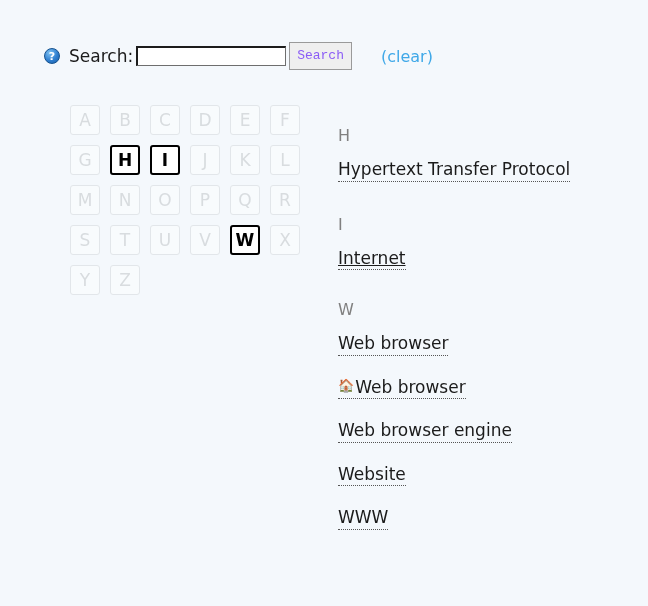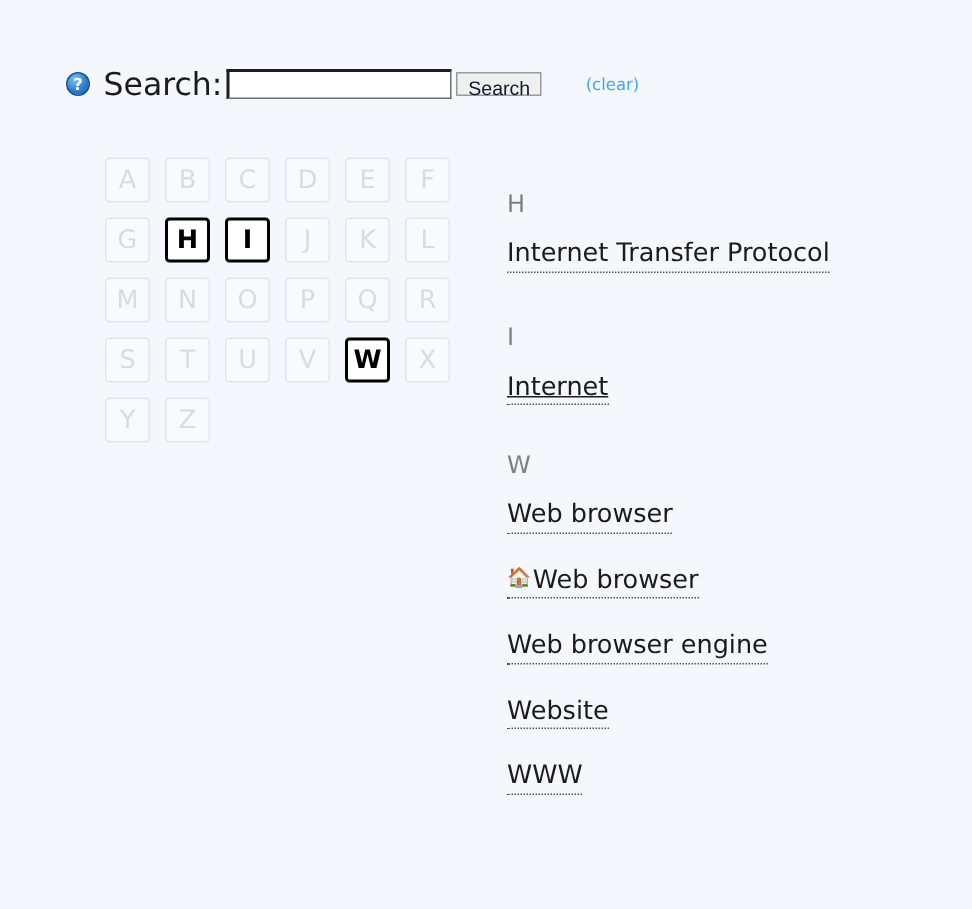--- a/index.html
+++ b/index.html
@@ -45,7 +45,7 @@
     user-select: none;
   }
   .search-label {
-    font-size: 21px;
+    font-size: 17px;
     color: #1b1b1b;
     margin-right: 3px;
     white-space: nowrap;

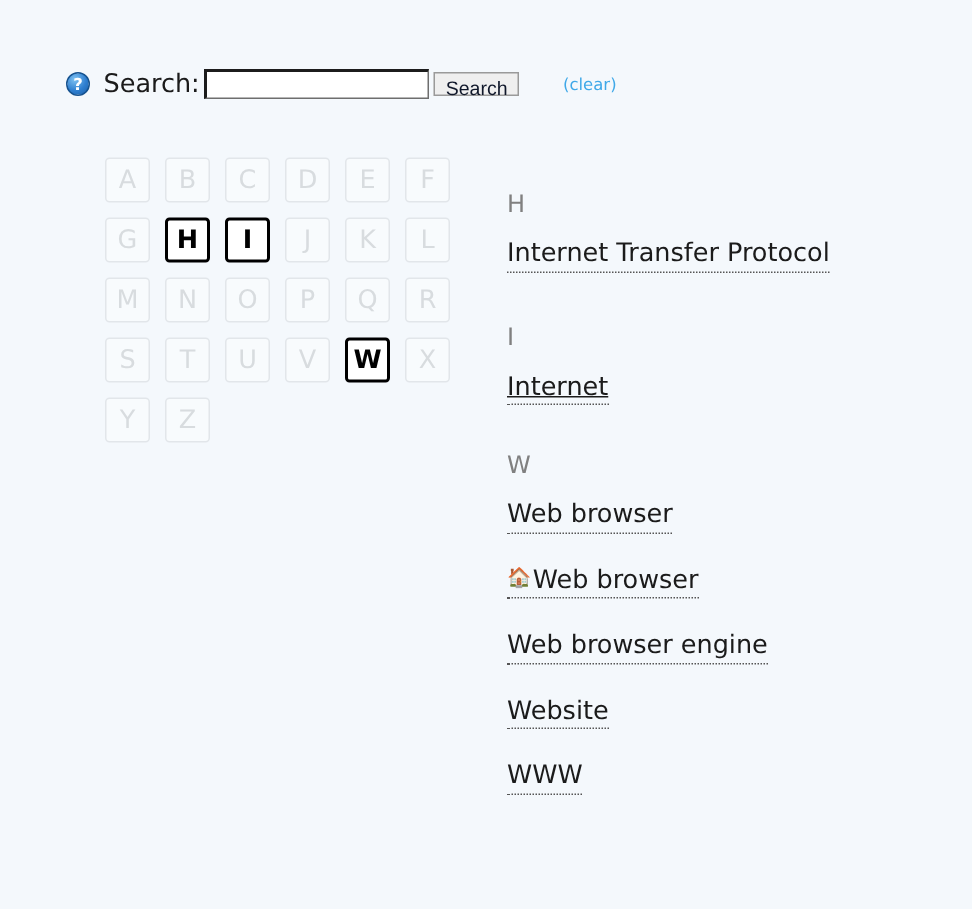--- a/index.html
+++ b/index.html
@@ -65,15 +65,15 @@
     color: #111;
   }
   .search-button {
-    height: 16px;
+    height: 28px;
     box-sizing: border-box;
     margin-left: 3px;
     padding: 0 7px;
     background: #efefef;
     border: 1px solid #9a9a9a;
-    font-family: Liberation Sans, sans-serif;
+    font-family: Liberation Mono, monospace;
     font-size: 13px;
-    color: #0f172a;
+    color: #8b5cf6;
     cursor: pointer;
     line-height: 20px;
   }

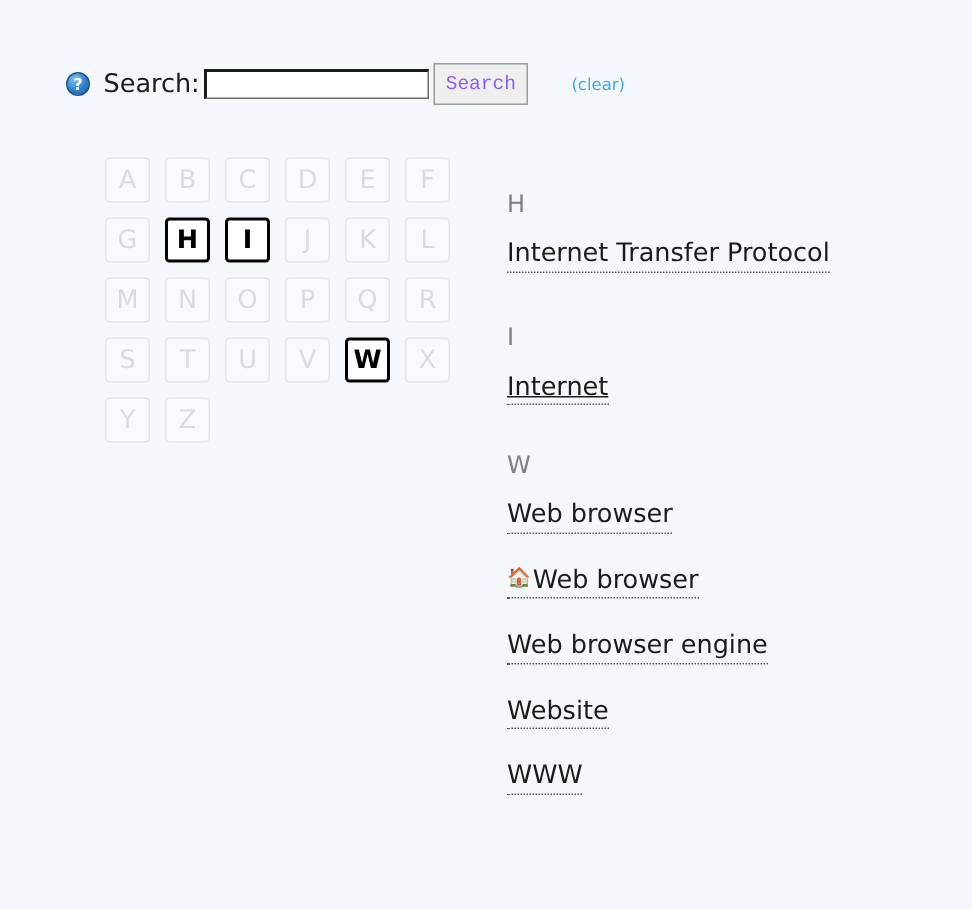--- a/index.html
+++ b/index.html
@@ -79,7 +79,7 @@
   }
   .clear-link {
     margin-left: 29px;
-    font-size: 11px;
+    font-size: 16px;
     color: #3fa8e8;
     text-decoration: none;
     cursor: pointer;

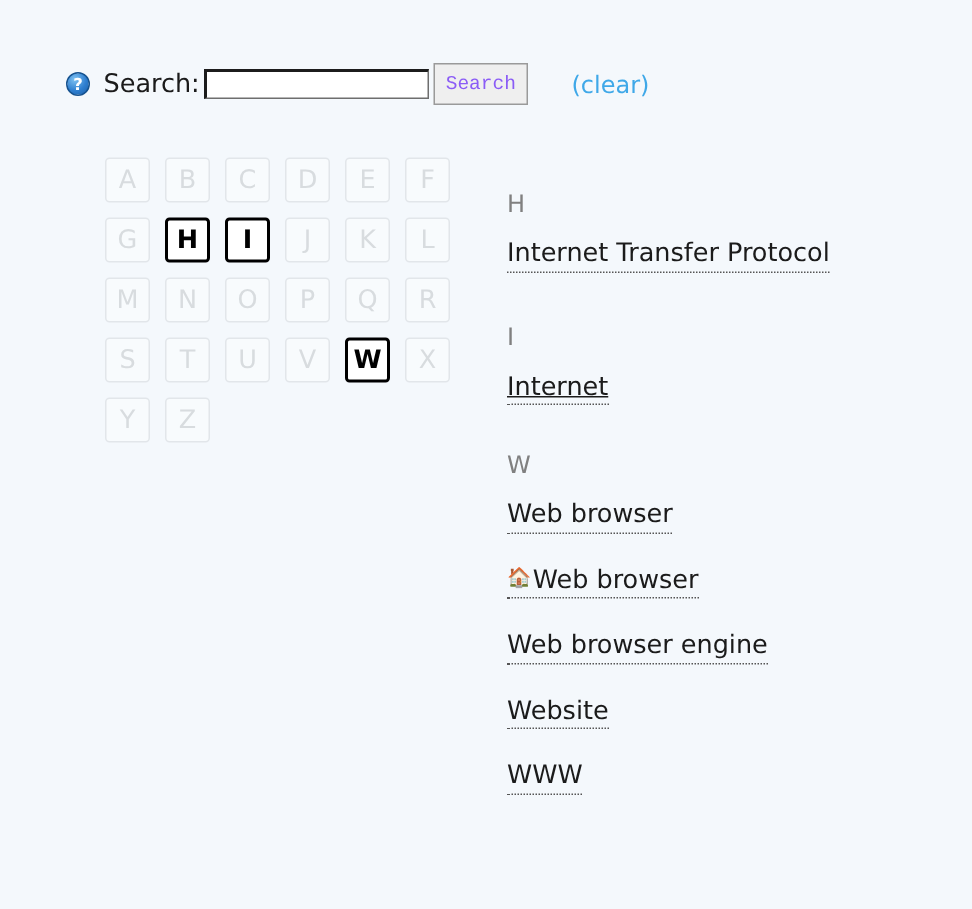--- a/index.html
+++ b/index.html
@@ -202,7 +202,7 @@
 <div class="results">
     <div class="group">
       <div class="group-heading">H</div>
-      <a class="entry"><span>Internet Transfer Protocol</span></a>
+      <a class="entry"><span>Hypertext Transfer Protocol</span></a>
     </div>
     <div class="group">
       <div class="group-heading">I</div>

